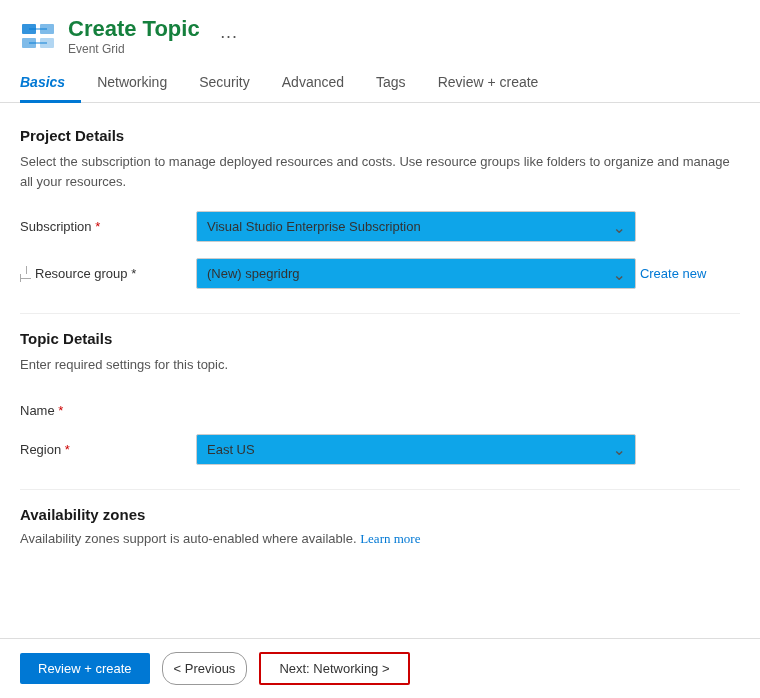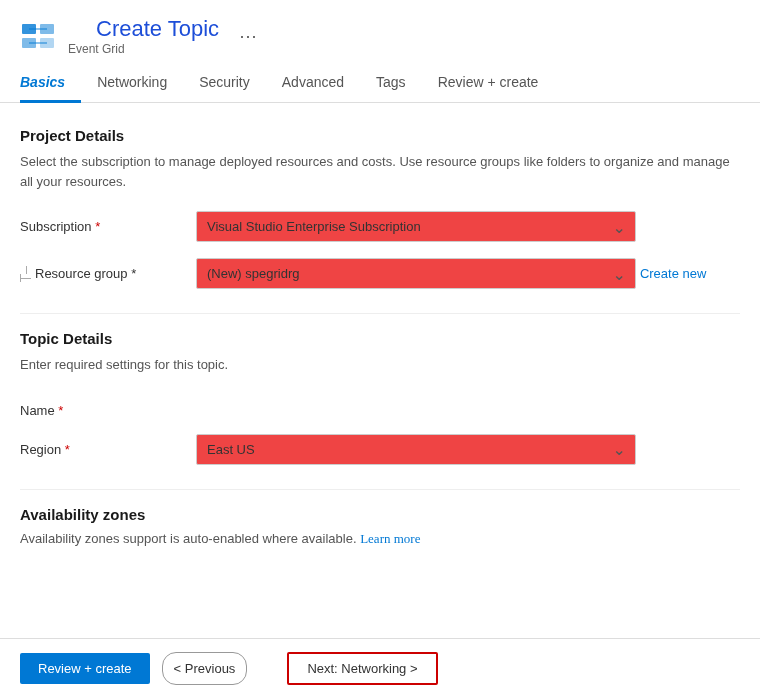--- a/index.html
+++ b/index.html
@@ -25,10 +25,9 @@
     }
     .header-text h1 {
       font-size: 22px;
-      font-weight: 400;
-      color: #1d4ed8;
+      font-weight: 700;
+      color: #15803d;
       line-height: 1.2;
-      margin-left: 28px;
     }
     .header-text .subtitle {
       font-size: 12px;

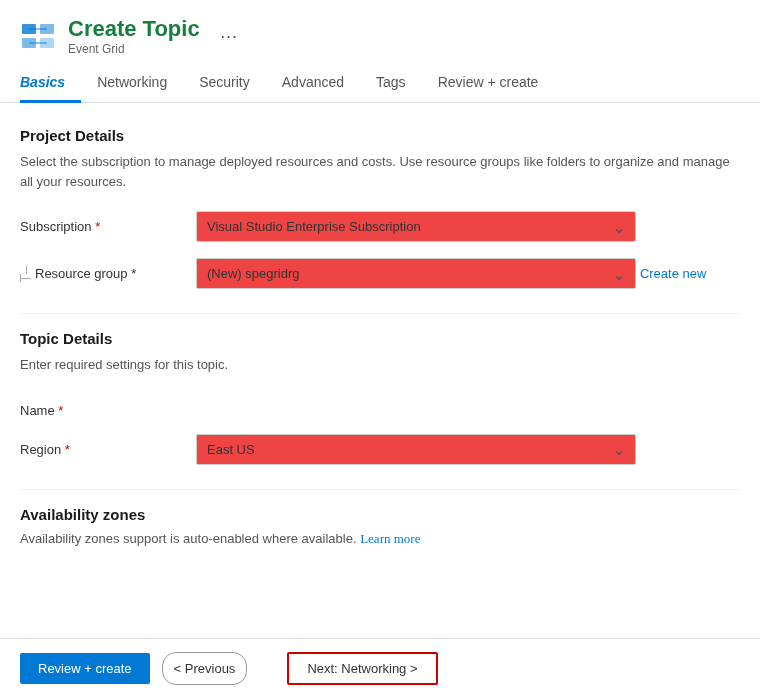--- a/index.html
+++ b/index.html
@@ -113,7 +113,7 @@
       padding: 7px 32px 7px 10px;
       font-size: 13px;
       color: #333;
-      background: #ef4444;
+      background: #0ea5e9;
       appearance: none;
       -webkit-appearance: none;
       cursor: pointer;

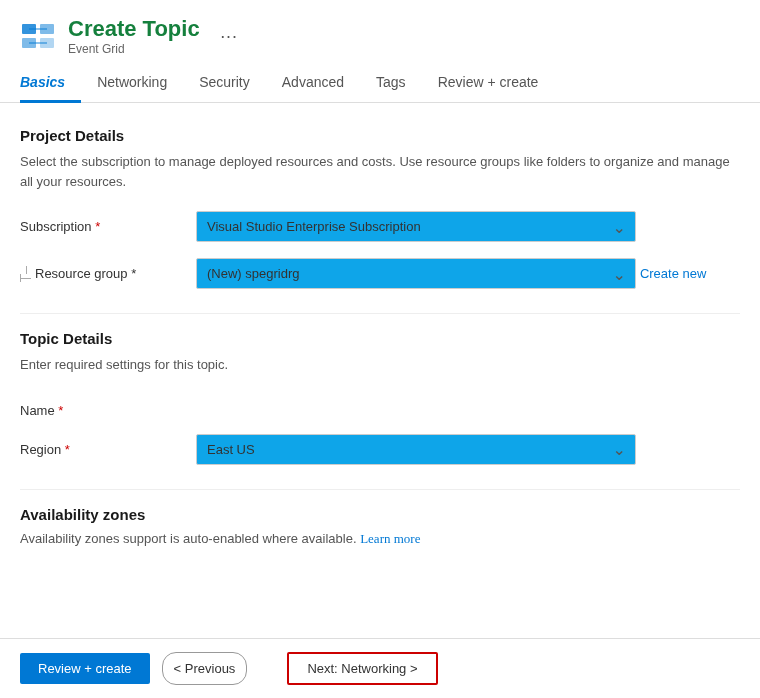--- a/index.html
+++ b/index.html
@@ -210,7 +210,6 @@
       font-size: 13px;
       cursor: pointer;
       border-radius: 2px;
-      margin-left: 28px;
     }
     .availability-zone-section {
       margin-top: 8px;

